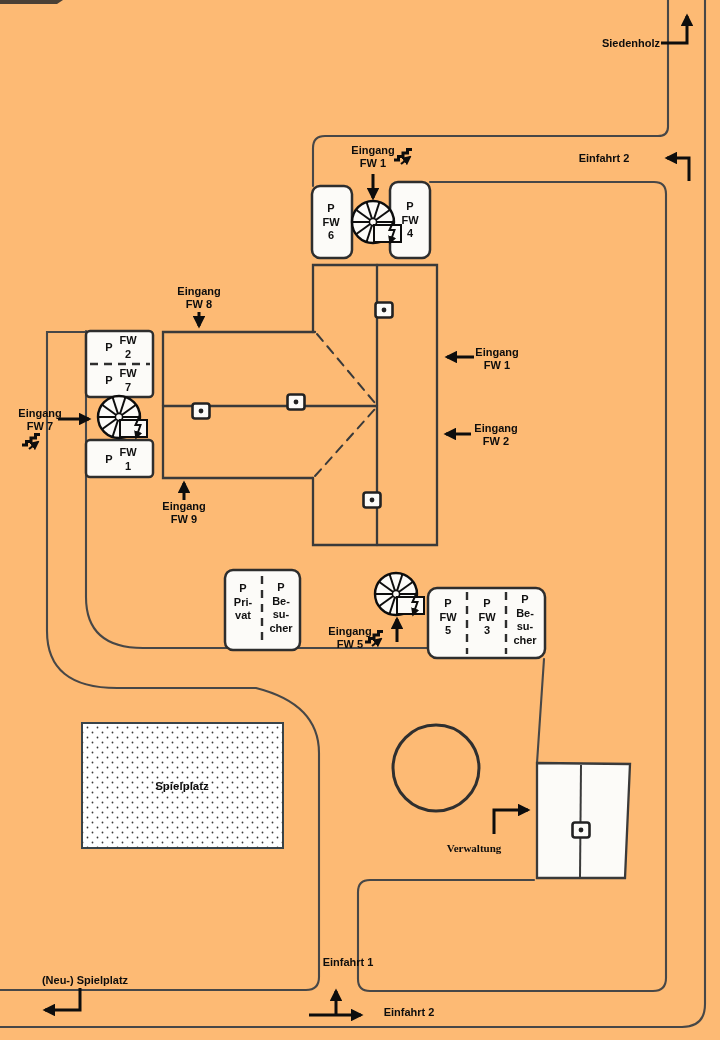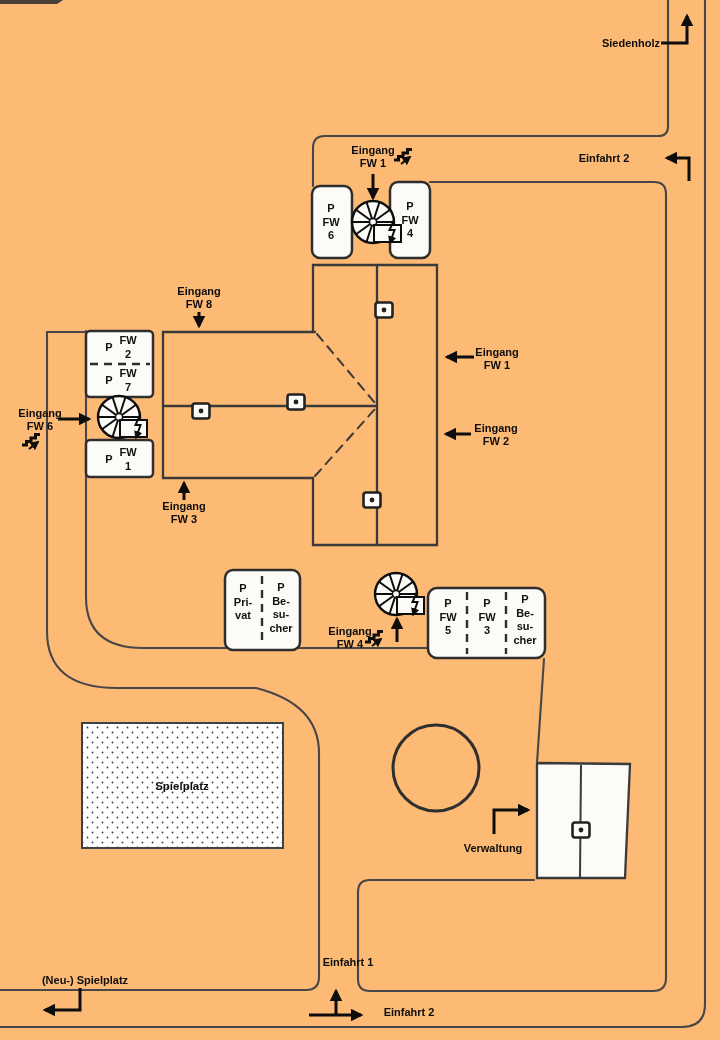--- a/index.html
+++ b/index.html
@@ -159,7 +159,7 @@
 </div>
 <div class="lbl" style="left:40px;top:420px;">
   <span>Eingang</span>
-  <span>FW 6</span>
+  <span>FW 7</span>
 </div>
 <div class="lbl" style="left:184px;top:513px;">
   <span>Eingang</span>

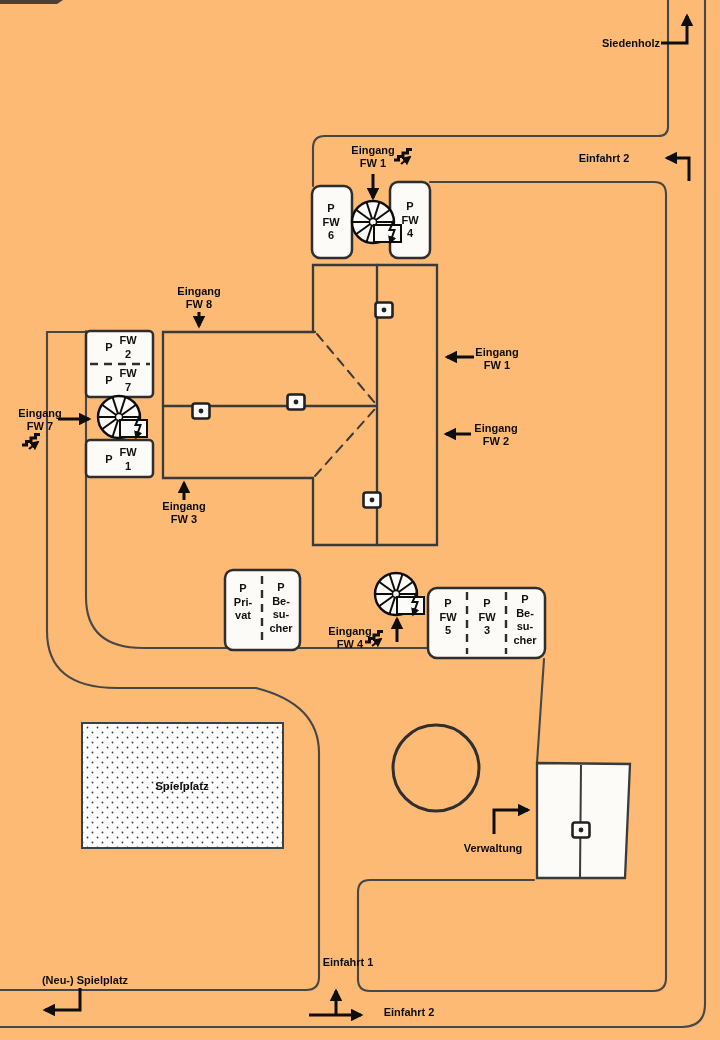--- a/index.html
+++ b/index.html
@@ -163,7 +163,7 @@
 </div>
 <div class="lbl" style="left:184px;top:513px;">
   <span>Eingang</span>
-  <span>FW 3</span>
+  <span>FW 9</span>
 </div>
 <div class="lbl" style="left:497px;top:359px;">
   <span>Eingang</span>

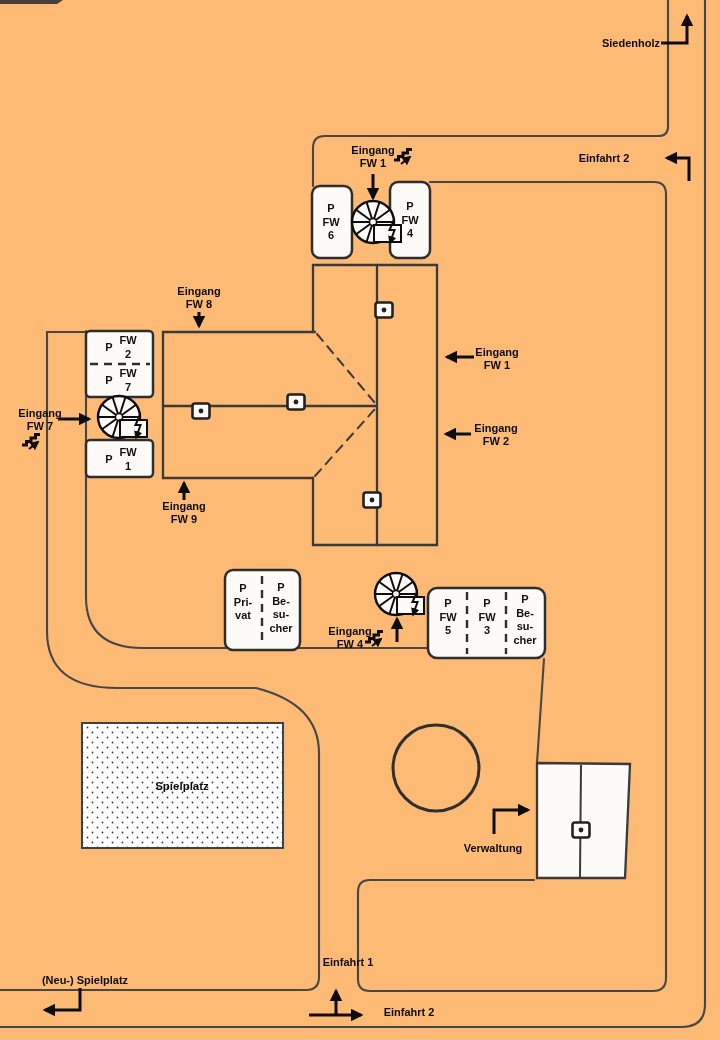--- a/index.html
+++ b/index.html
@@ -175,7 +175,7 @@
 </div>
 <div class="lbl" style="left:350px;top:638px;">
   <span>Eingang</span>
-  <span>FW 4</span>
+  <span>FW 5</span>
 </div>
 <div class="lbl" style="left:493px;top:848px;">
   <span>Verwaltung</span>

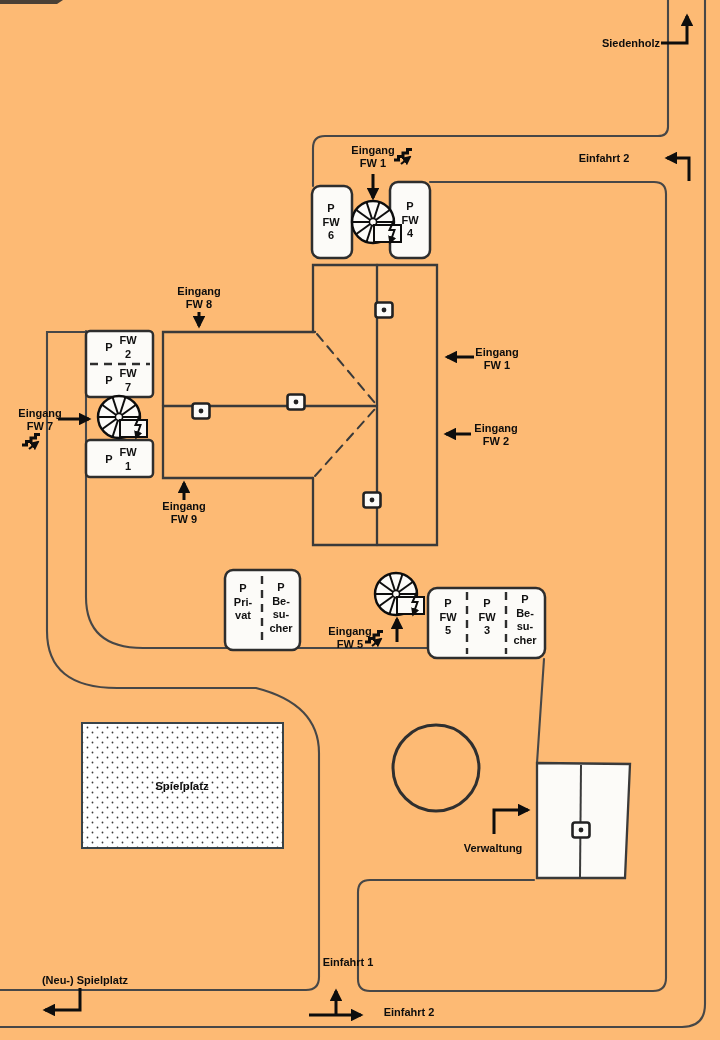--- a/index.html
+++ b/index.html
@@ -177,7 +177,7 @@
   <span>Eingang</span>
   <span>FW 5</span>
 </div>
-<div class="lbl" style="left:493px;top:848px;">
+<div class="lbl" style="left:474px;top:848px;font-family:Liberation Serif, serif;">
   <span>Verwaltung</span>
 </div>
 <div class="lbl" style="left:348px;top:962px;">

